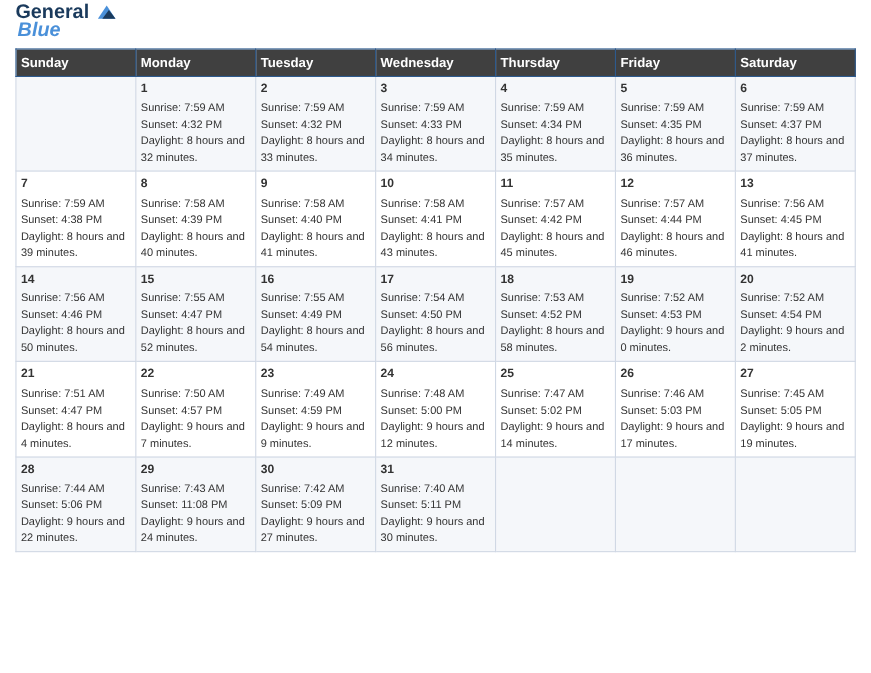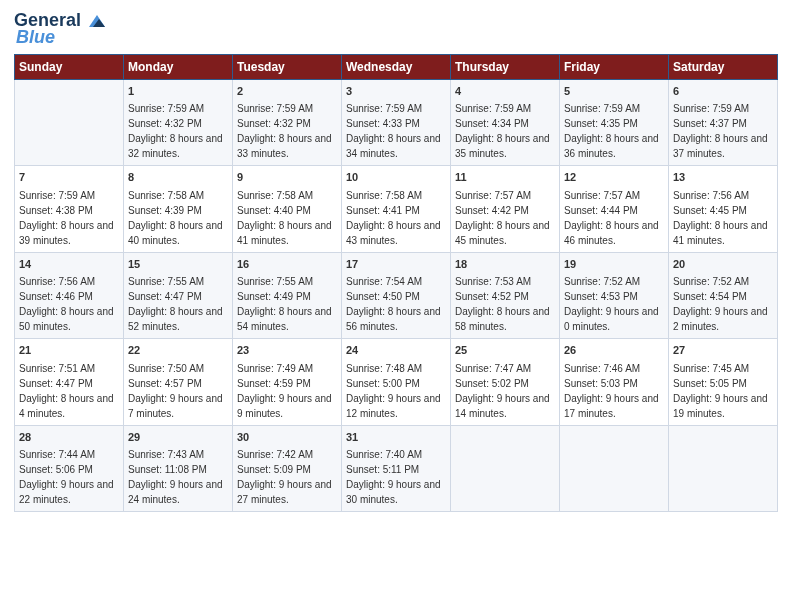--- a/index.html
+++ b/index.html
@@ -12,7 +12,7 @@
     }
     .container {
       width: 792px;
-      padding: 10px 14px;
+      padding: 0 14px;
     }
     .header-row {
       display: flex;

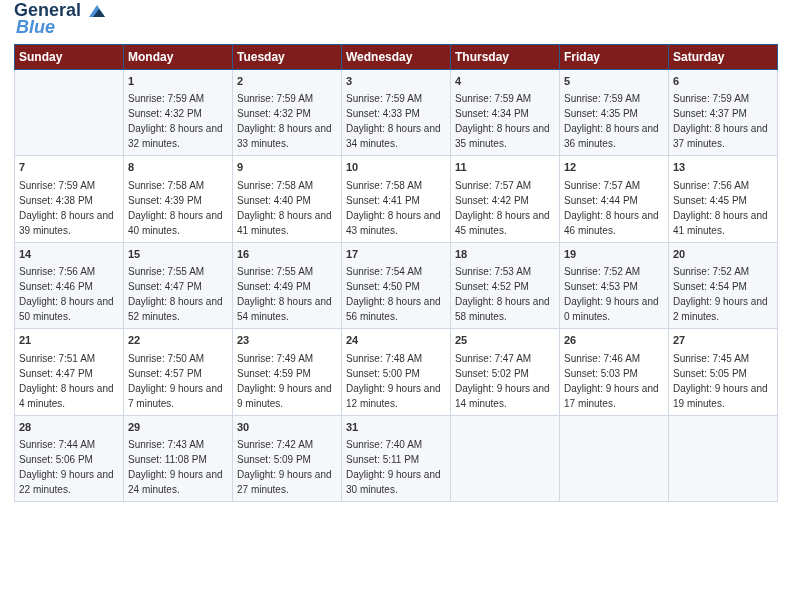--- a/index.html
+++ b/index.html
@@ -44,7 +44,7 @@
       font-size: 11px;
     }
     thead tr {
-      background-color: #7f1d1d;
+      background-color: #404040;
       color: #fff;
     }
     thead th {

